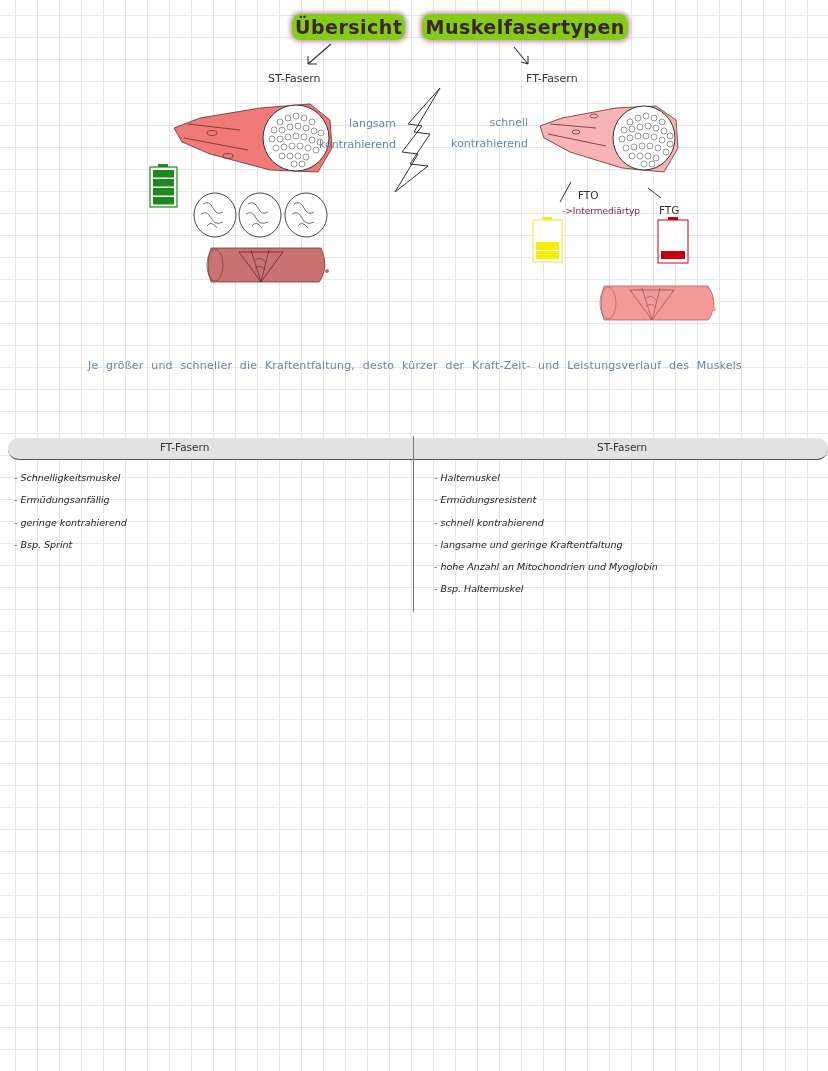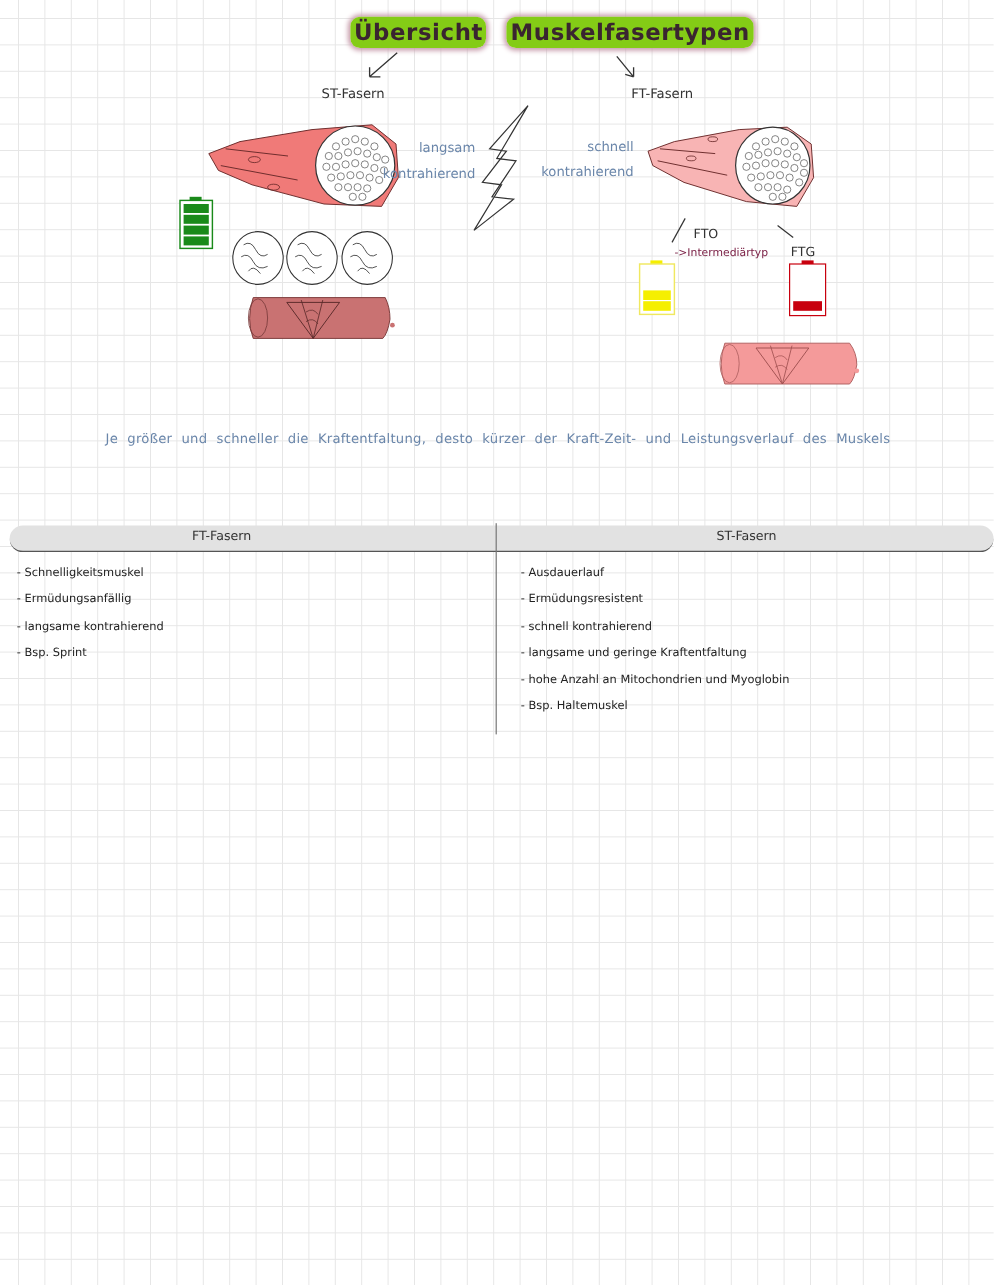--- a/index.html
+++ b/index.html
@@ -37,7 +37,7 @@
   .thead .h { position:absolute; top:3px; font-size:10.5px; color:#333; }
   .divider { position:absolute; left:405px; top:0; width:1px; height:176px; background:#777; }
   .list { position:absolute; top:34px; margin:0; padding:0; list-style:none; font-size:9.5px; color:#222; }
-  .list li { height:22.3px; line-height:16px; white-space:nowrap; }
+  .list li { height:22.3px; line-height:16px; white-space:nowrap;font-style:italic; }
   svg { position:absolute; overflow:visible; }
 </style>
 </head>

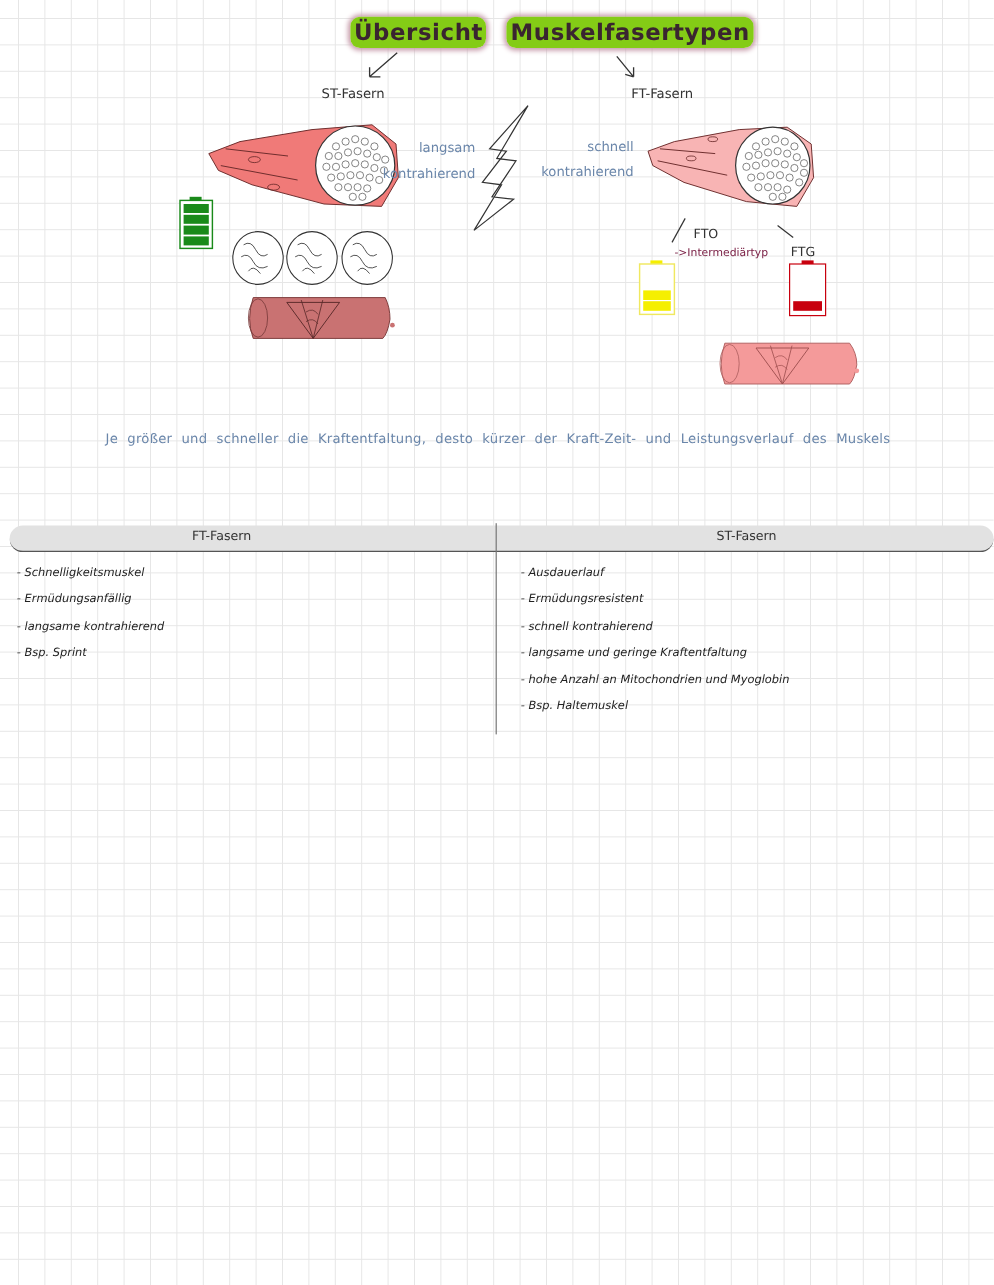--- a/index.html
+++ b/index.html
@@ -236,7 +236,7 @@
     <li>- Bsp. Sprint</li>
   </ul>
   <ul class="list" style="left:426px;">
-    <li>- Ausdauerlauf</li>
+    <li>- Haltemuskel</li>
     <li>- Ermüdungsresistent</li>
     <li>- schnell kontrahierend</li>
     <li>- langsame und  geringe Kraftentfaltung</li>

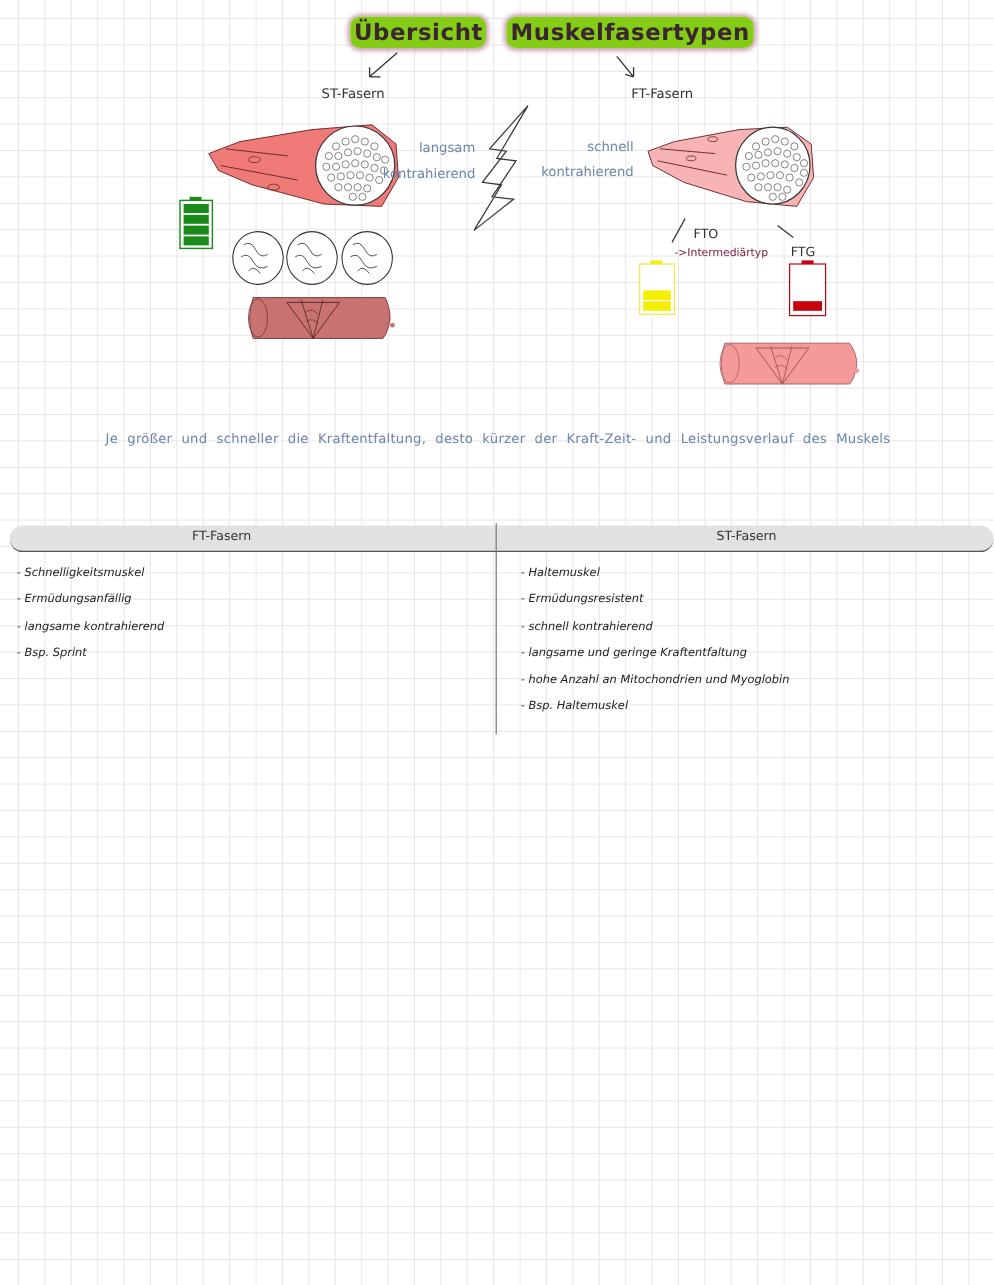--- a/index.html
+++ b/index.html
@@ -232,7 +232,7 @@
   <ul class="list" style="left:6px;">
     <li>- Schnelligkeitsmuskel</li>
     <li>- Ermüdungsanfällig</li>
-    <li>- langsame kontrahierend</li>
+    <li>- geringe kontrahierend</li>
     <li>- Bsp. Sprint</li>
   </ul>
   <ul class="list" style="left:426px;">

